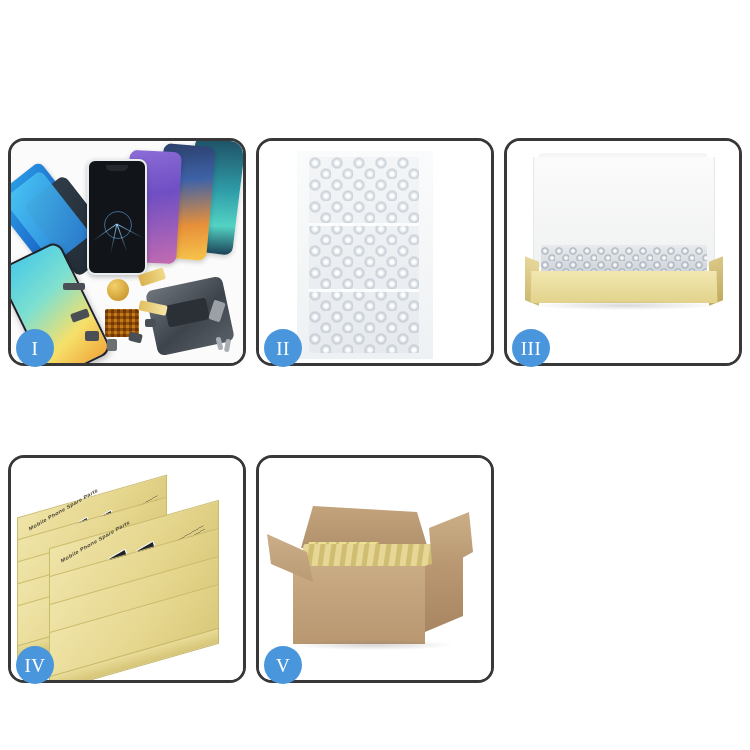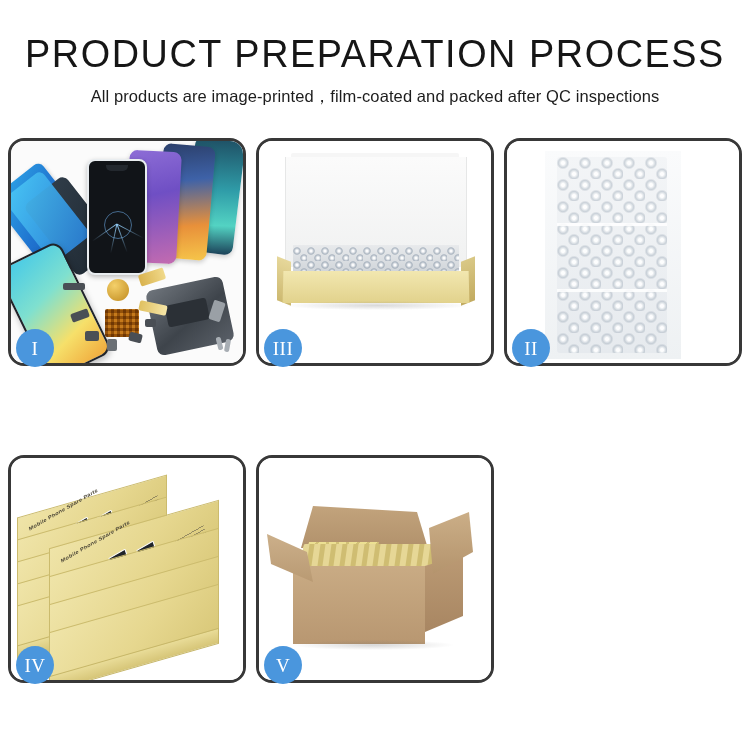--- a/index.html
+++ b/index.html
@@ -348,10 +348,6 @@
 
 <div class="page">
 
-  <div class="header">
-    <h1 class="title">PRODUCT PREPARATION PROCESS</h1>
-    <p class="subtitle">All products are image-printed，film-coated and packed after QC inspections</p>
-  </div>
 
   <div class="grid">
 

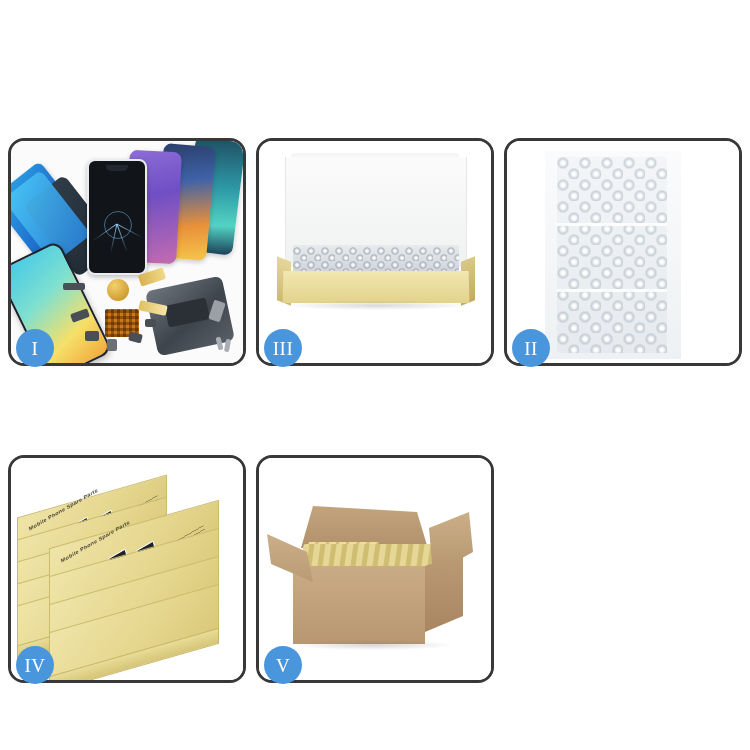--- a/index.html
+++ b/index.html
@@ -391,6 +391,18 @@
     </div>
 
     <div class="panel">
+      <div class="panel-inner p2">
+        <div class="pouch-shadow"></div>
+        <div class="pouch">
+          <div class="bubbles"></div>
+          <div class="pouch-seam" style="top:66px;"></div>
+          <div class="pouch-seam" style="top:132px;"></div>
+        </div>
+      </div>
+      <div class="badge">II</div>
+    </div>
+
+    <div class="panel">
       <div class="panel-inner p3">
         <div class="bx3-lid-top"></div>
         <div class="bx3-lid"></div>
@@ -402,18 +414,6 @@
         <div class="bx3-shadow"></div>
       </div>
       <div class="badge">III</div>
-    </div>
-
-    <div class="panel">
-      <div class="panel-inner p2">
-        <div class="pouch-shadow"></div>
-        <div class="pouch">
-          <div class="bubbles"></div>
-          <div class="pouch-seam" style="top:66px;"></div>
-          <div class="pouch-seam" style="top:132px;"></div>
-        </div>
-      </div>
-      <div class="badge">II</div>
     </div>
 
     <div class="panel">

